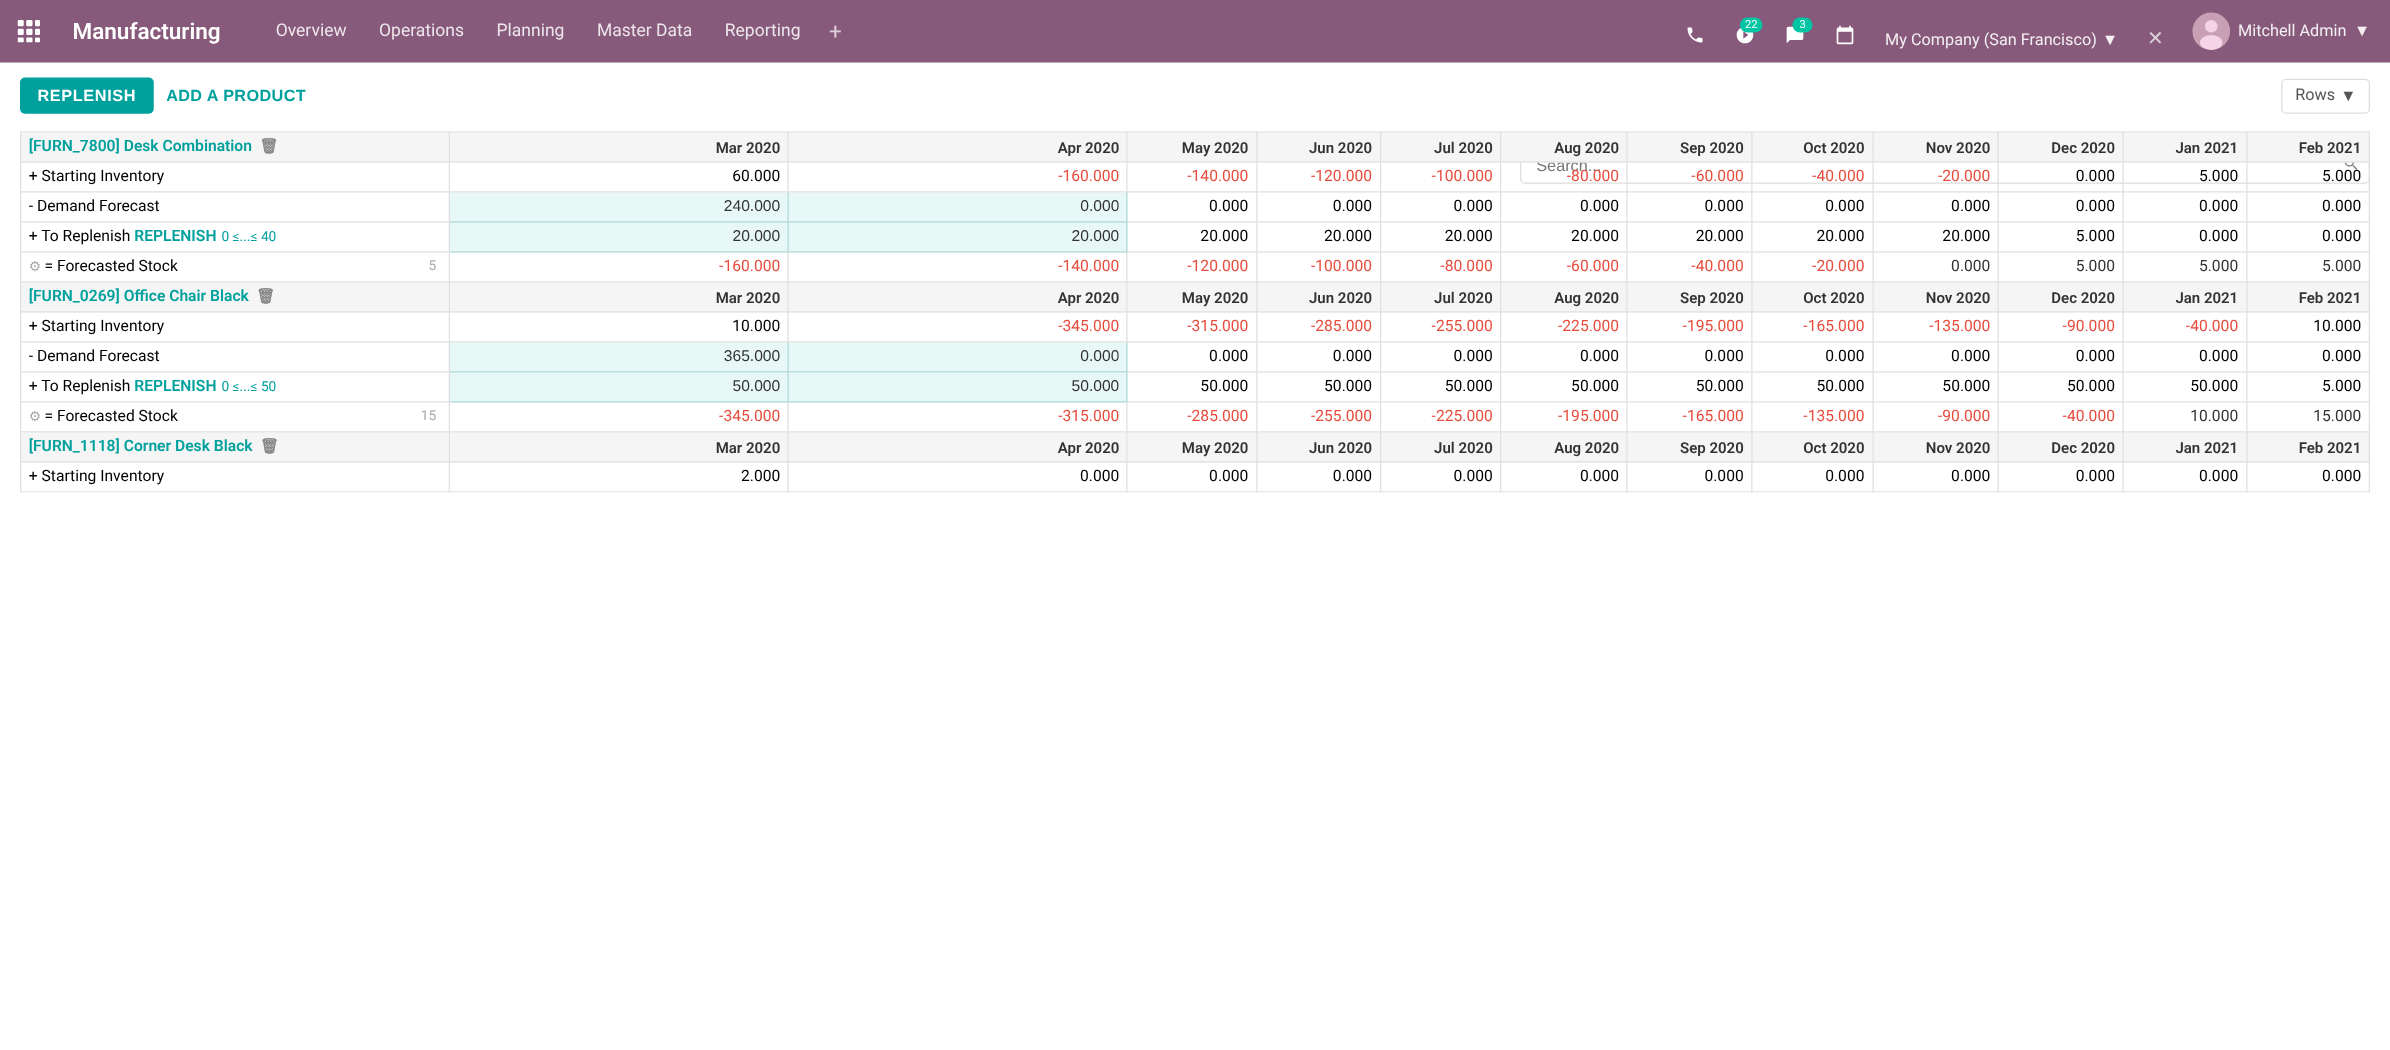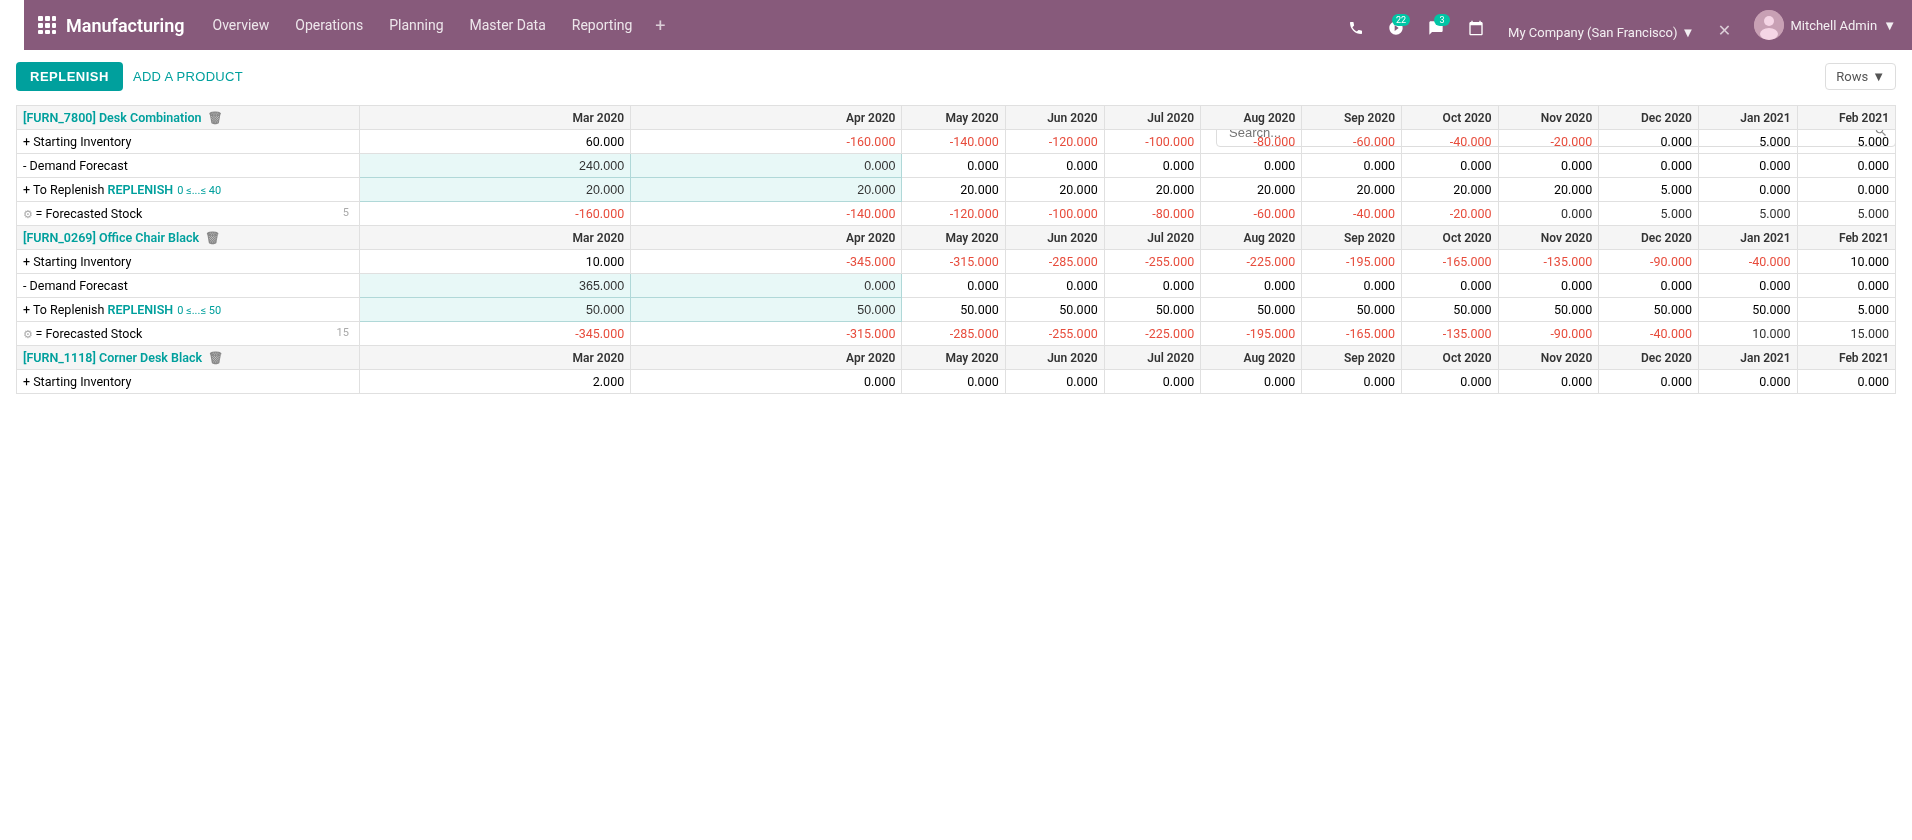--- a/index.html
+++ b/index.html
@@ -13,8 +13,7 @@
       height: 50px;
       padding: 0 8px;
       color: #fff;
-      gap: 4px;
-      margin-left: 24px;
+      gap: 20px;
     }
     .topnav-grid-icon {
       width: 30px; height: 30px;

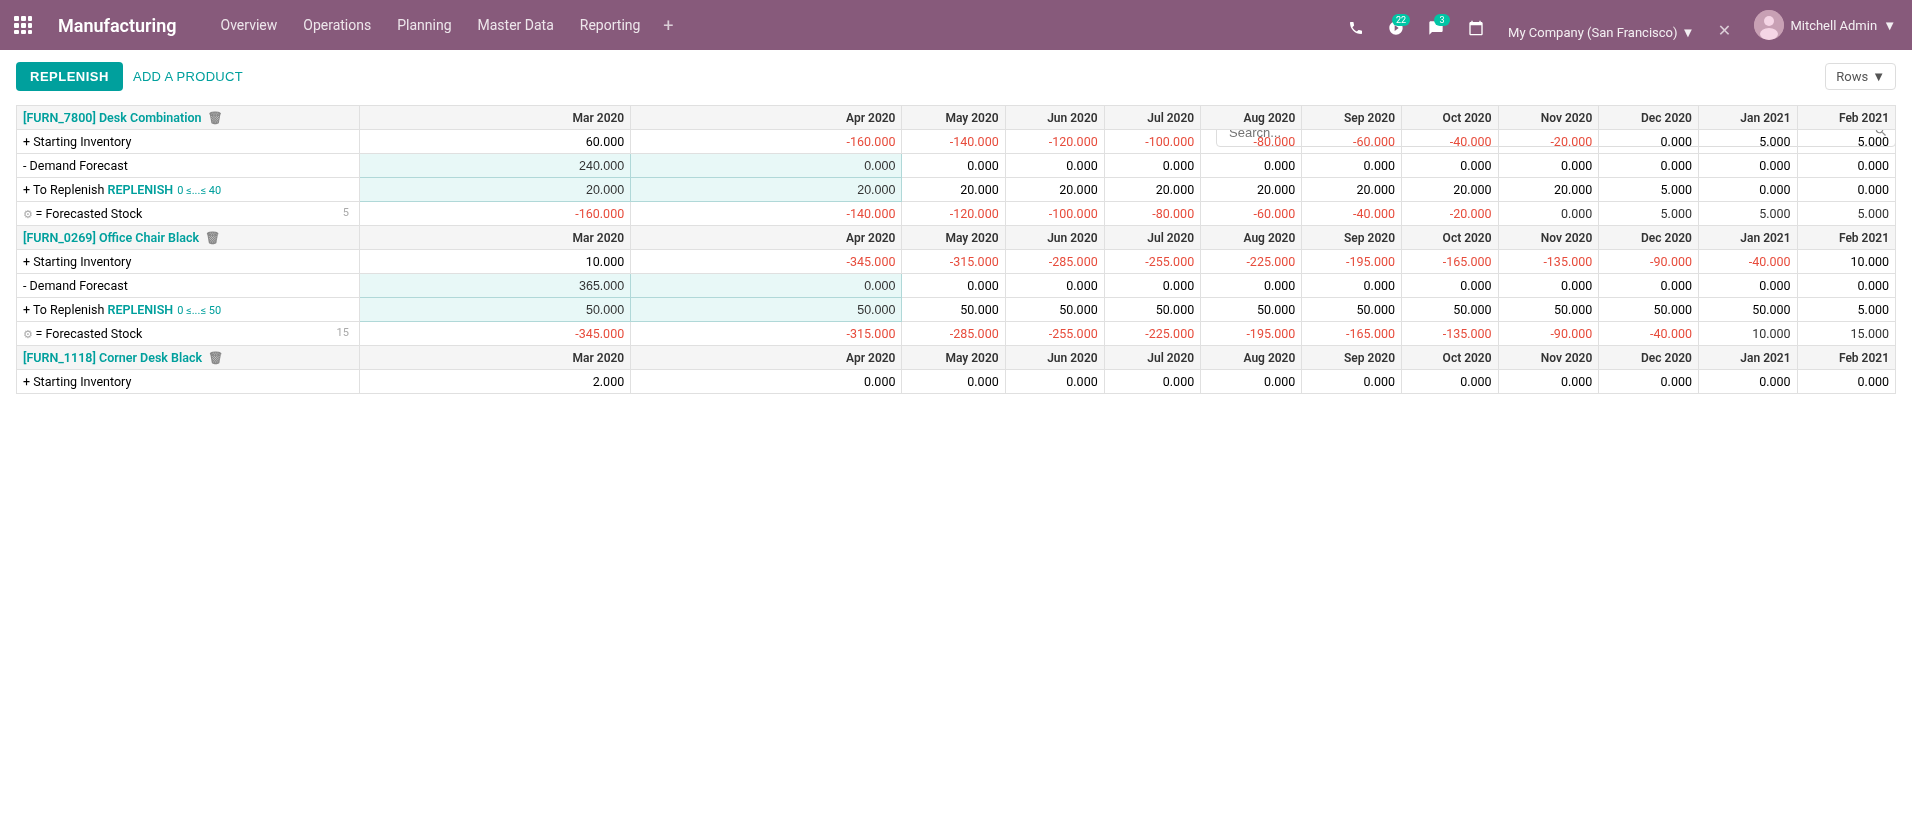--- a/index.html
+++ b/index.html
@@ -128,7 +128,7 @@
       background: transparent;
       color: #00a09d;
       border: none;
-      font-weight: 400;
+      font-weight: 700;
       font-size: 13px;
       cursor: pointer;
       letter-spacing: 0.3px;

